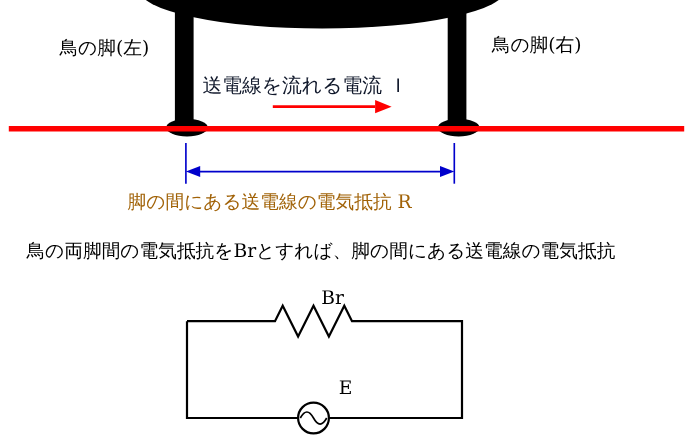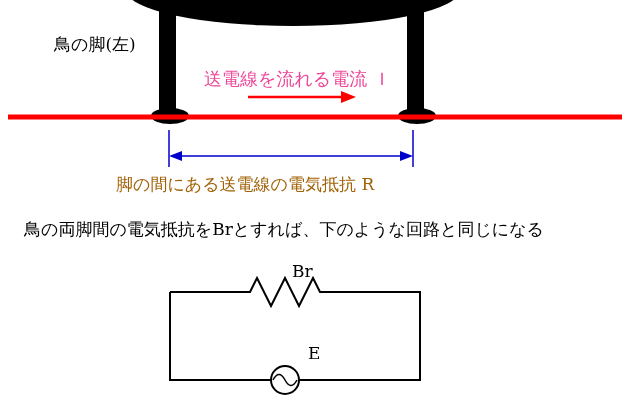--- a/index.html
+++ b/index.html
@@ -68,6 +68,7 @@
 
   <div class="lbl" style="left:54px; top:34px;">鳥の脚(左)</div>
 
+  <div class="lbl" style="left:447px; top:31px;">鳥の脚(右)</div>
 
   <div class="lbl red" style="left:184px; top:68px;">送電線を流れる電流 Ｉ</div>
 

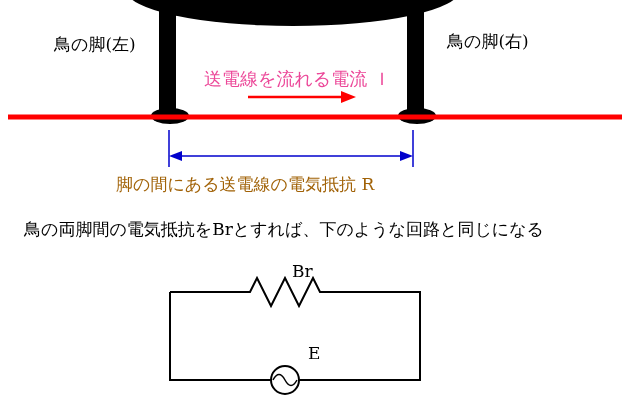--- a/index.html
+++ b/index.html
@@ -18,7 +18,7 @@
     white-space: nowrap;
     line-height: 1.2;
   }
-  .lbl.red  { color: #ec4899; font-size: 18px; margin-left: 20px; }
+  .lbl.red  { color: #0f172a; font-size: 18px; }
   .lbl.blue { color: #a16207; }
   .lbl.sym  { font-size: 17px; text-align: center; }
 </style>

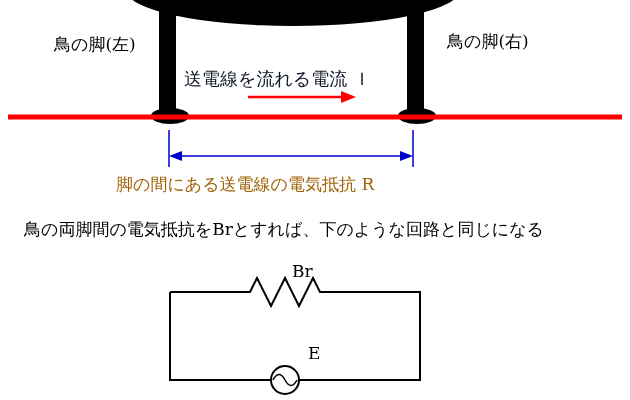--- a/index.html
+++ b/index.html
@@ -75,7 +75,7 @@
   <div class="lbl blue" style="left:116px; top:174px;">脚の間にある送電線の電気抵抗 R</div>
 
 
-  <div class="lbl" style="left:24px; top:219px;">鳥の両脚間の電気抵抗をBrとすれば、下のような回路と同じになる</div>
+  <div class="lbl" style="left:24px; top:219px;">鳥の両脚間の電気抵抗をBrとすれば、脚の間にある送電線の電気抵抗</div>
 
   <div class="lbl sym" style="left:292px; top:261px;">Br</div>
 

